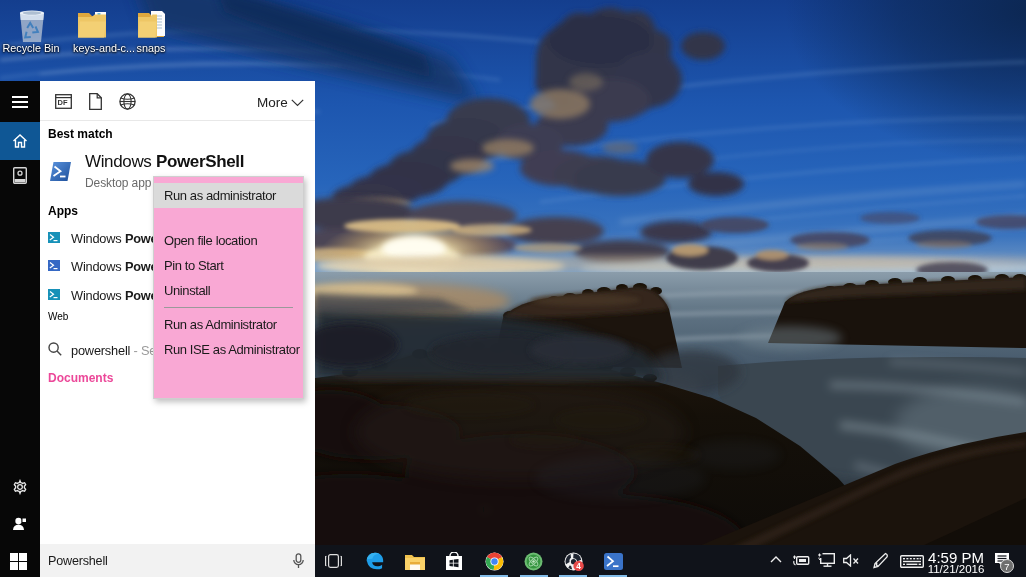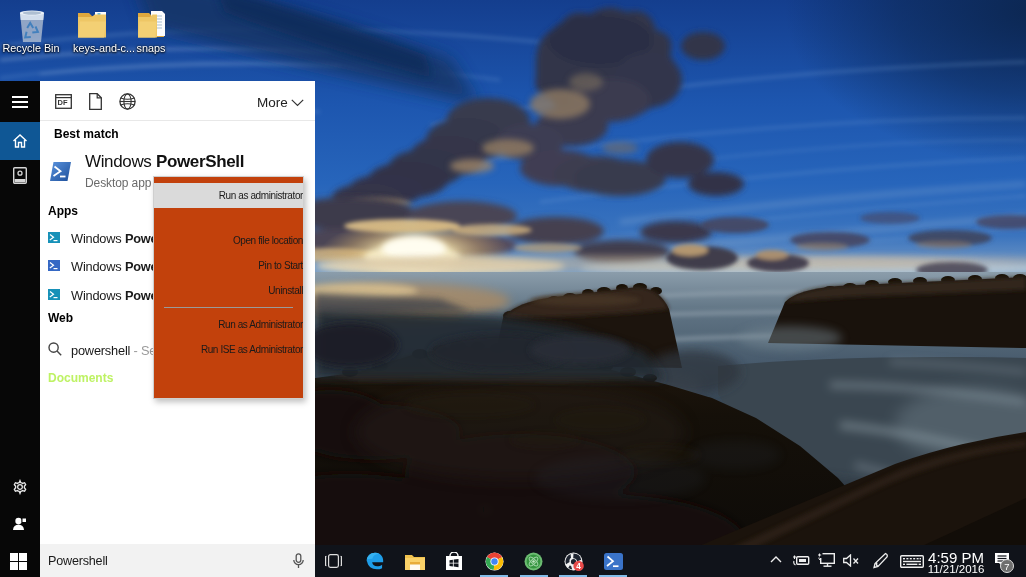--- a/index.html
+++ b/index.html
@@ -372,7 +372,7 @@
 </svg>
 <div class="abs" style="left:40px;top:120px;width:275px;height:1px;background:#e8e8e8;"></div>
 
-<div class="abs" style="left:48px;top:127px;font-size:12px;font-weight:bold;color:#000;margin-left:6px;">Best match</div>
+<div class="abs" style="left:48px;top:127px;font-size:12px;font-weight:bold;color:#000;">Best match</div>
 <svg class="abs" style="left:50px;top:162px" width="21" height="19" viewBox="0 0 21 19">
   <defs>
       <linearGradient id="psg" x1="0" y1="0" x2="1" y2="1">

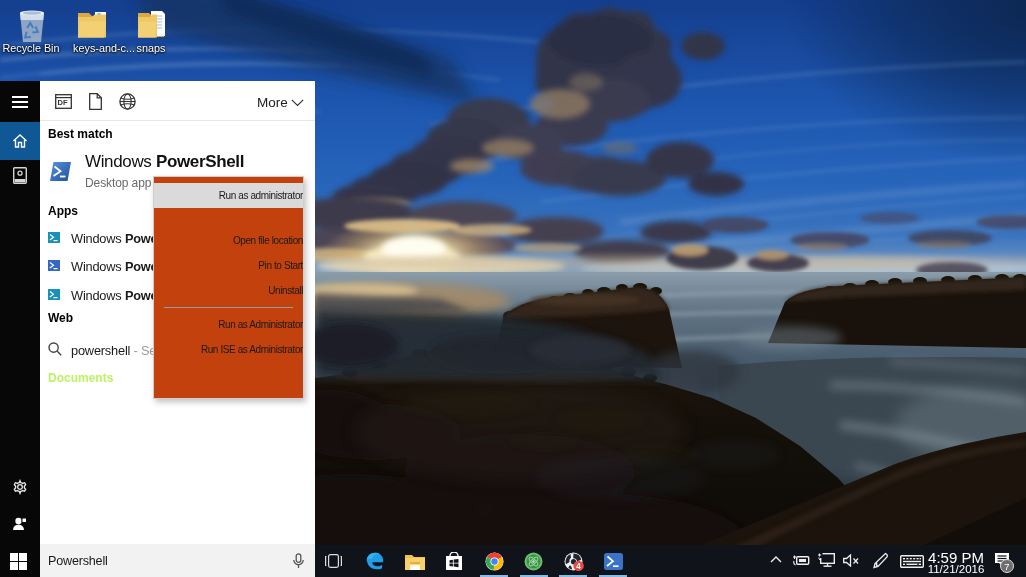--- a/index.html
+++ b/index.html
@@ -416,7 +416,7 @@
 
 <div class="abs" style="left:48px;top:371px;font-size:12px;font-weight:bold;color:#bef264;">Documents</div>
 
-<div class="abs" style="left:153px;top:176px;width:151px;height:223px;background:#c2410c;border:1px solid #cfcfcf;box-shadow:2px 3px 6px rgba(0,0,0,0.25);font-size:10px;letter-spacing:-0.4px;color:#1a1a1a;white-space:nowrap;overflow:hidden;text-align:right;">
+<div class="abs" style="left:153px;top:176px;width:151px;height:223px;background:#f9a8d4;border:1px solid #cfcfcf;box-shadow:2px 3px 6px rgba(0,0,0,0.25);font-size:13px;letter-spacing:-0.4px;color:#1a1a1a;white-space:nowrap;overflow:hidden;">
   <div style="height:6px"></div>
   <div style="height:25px;line-height:25px;padding-left:10px;background:#dadada;">Run as administrator</div>
   <div style="height:25px;line-height:25px;padding-left:10px;margin-top:20px;">Open file location</div>

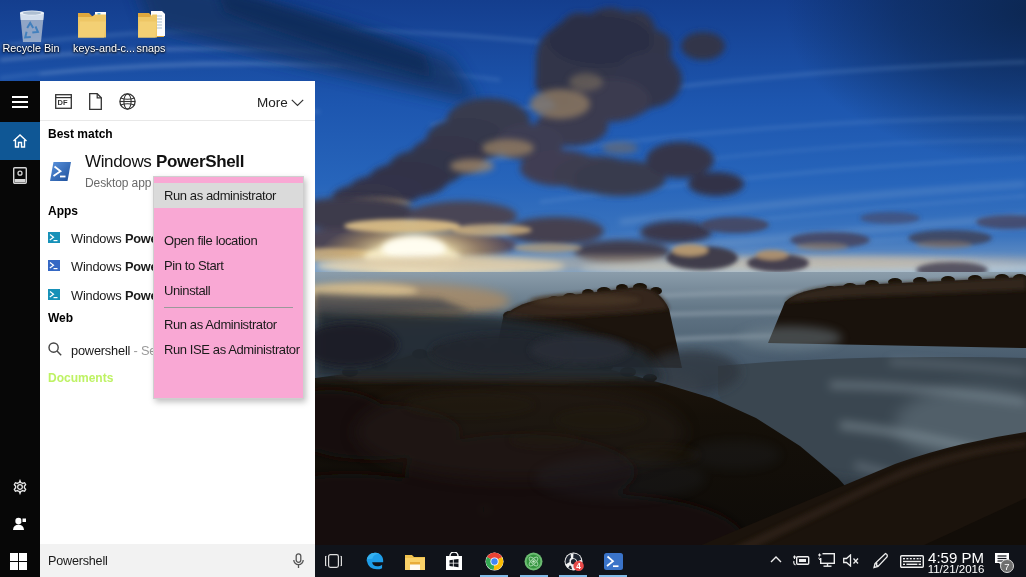--- a/index.html
+++ b/index.html
@@ -407,7 +407,7 @@
 </svg>
 <div class="abs" style="left:71px;top:288px;font-size:12.8px;letter-spacing:-0.2px;color:#1a1a1a;">Windows <b>Powe</b></div>
 
-<div class="abs" style="left:48px;top:311px;font-size:12px;font-weight:bold;color:#000;">Web</div>
+<div class="abs" style="left:48px;top:311px;font-size:10px;font-weight:normal;color:#000;">Web</div>
 <svg class="abs" style="left:48px;top:342px" width="14" height="14" viewBox="0 0 14 14">
   <circle cx="5.6" cy="5.6" r="4.6" fill="none" stroke="#444" stroke-width="1.4"></circle>
   <line x1="9" y1="9" x2="13.2" y2="13.2" stroke="#444" stroke-width="1.4"></line>

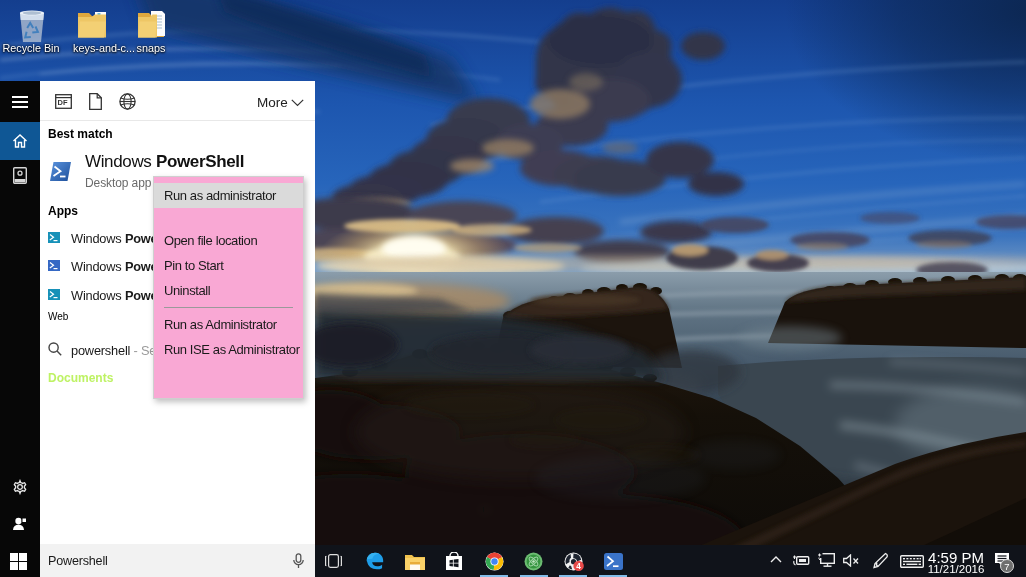--- a/index.html
+++ b/index.html
@@ -414,7 +414,7 @@
 </svg>
 <div class="abs" style="left:71px;top:343px;font-size:12.8px;letter-spacing:-0.2px;color:#1a1a1a;">powershell <span style="color:#9a9a9a;">- Sea</span></div>
 
-<div class="abs" style="left:48px;top:371px;font-size:12px;font-weight:bold;color:#bef264;">Documents</div>
+<div class="abs" style="left:48px;top:371px;font-size:12px;font-weight:bold;color:#ec4899;">Documents</div>
 
 <div class="abs" style="left:153px;top:176px;width:151px;height:223px;background:#f9a8d4;border:1px solid #cfcfcf;box-shadow:2px 3px 6px rgba(0,0,0,0.25);font-size:13px;letter-spacing:-0.4px;color:#1a1a1a;white-space:nowrap;overflow:hidden;">
   <div style="height:6px"></div>

